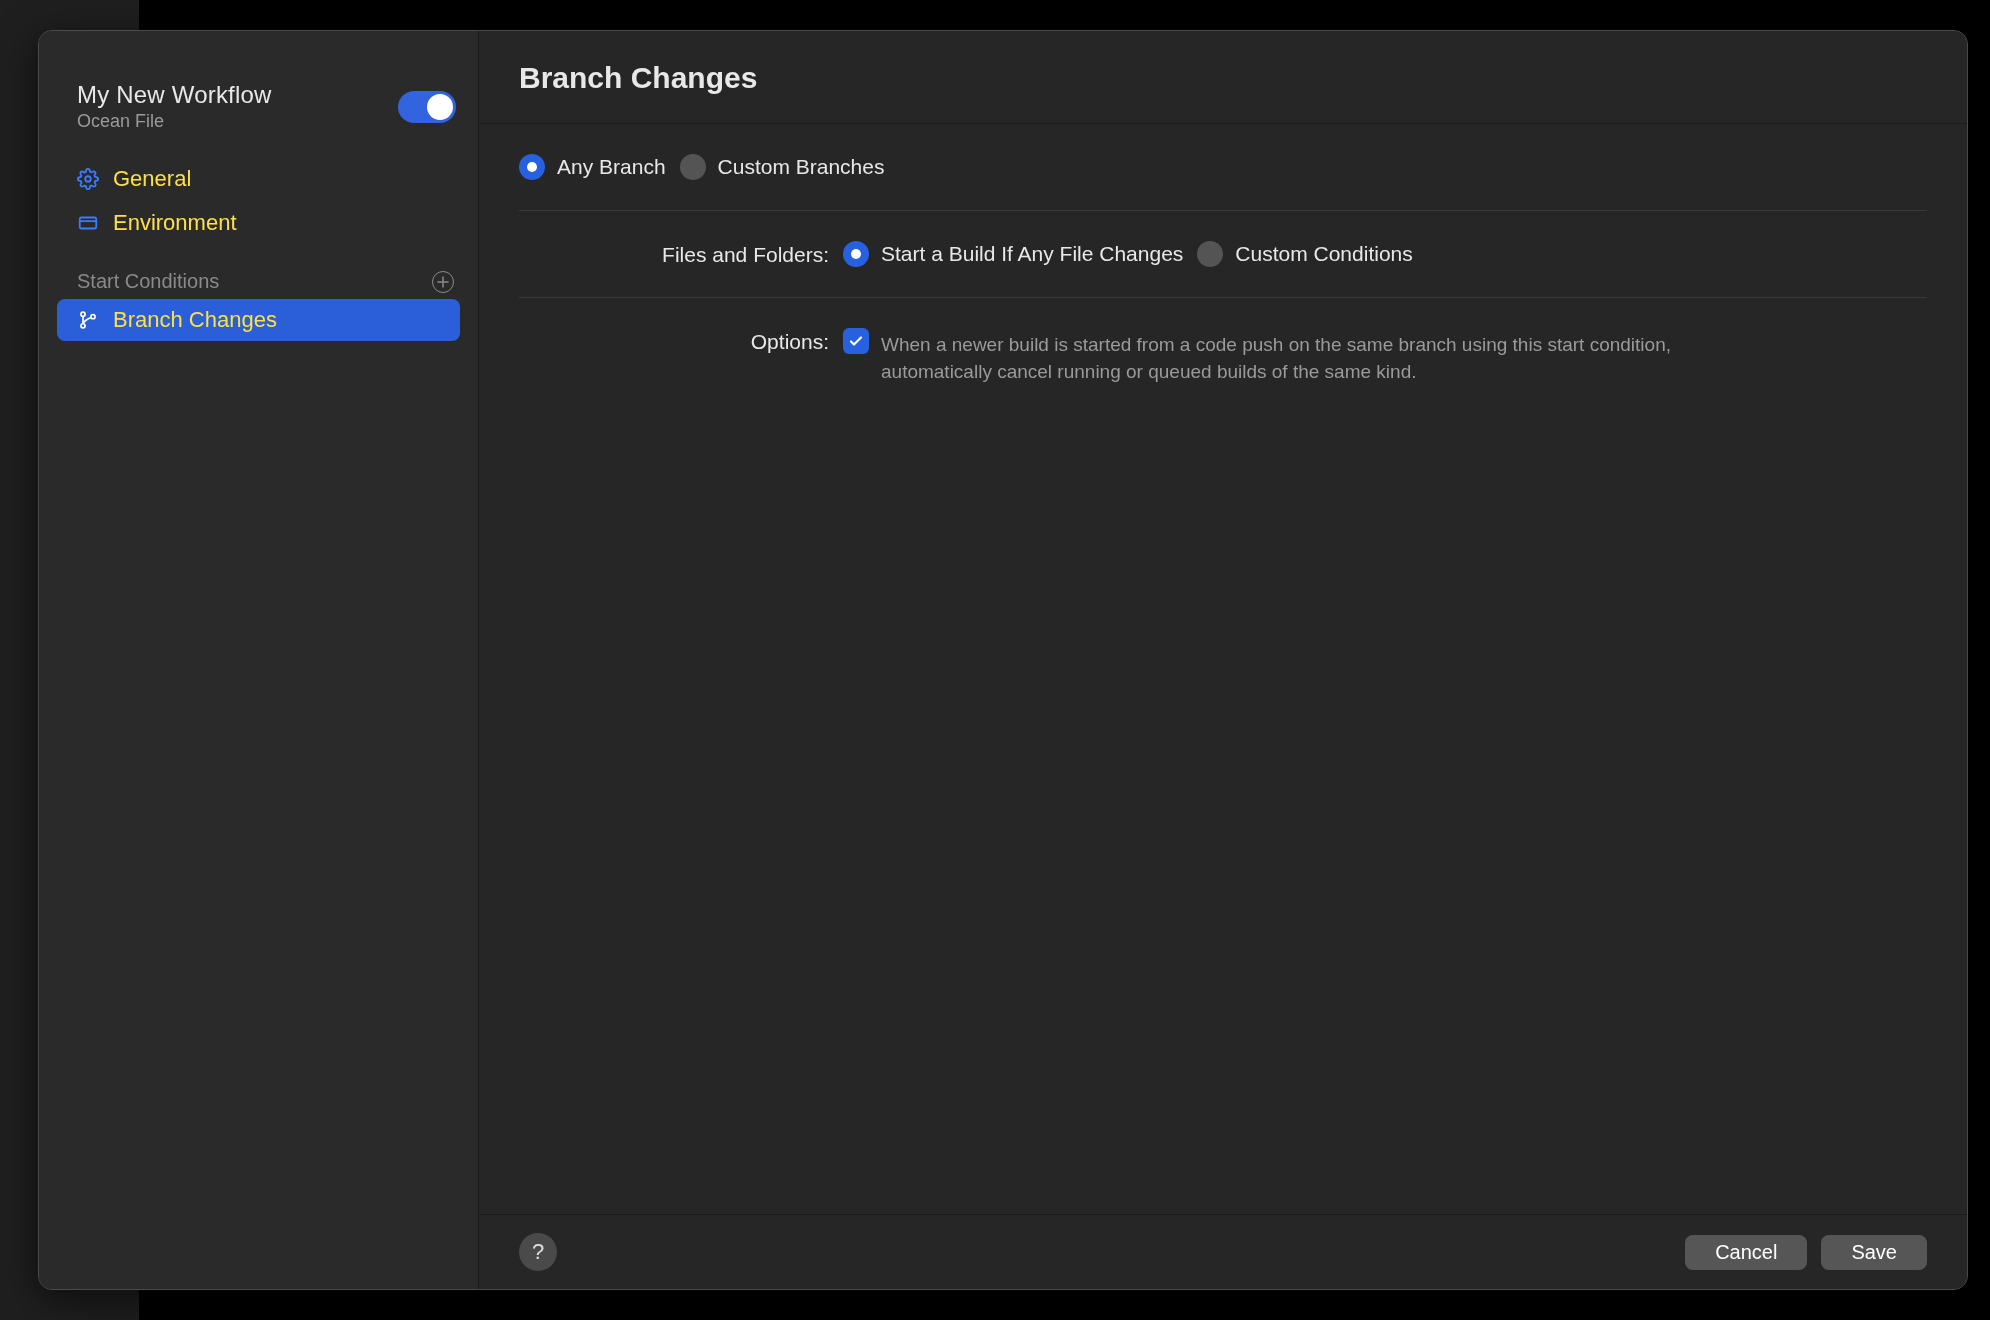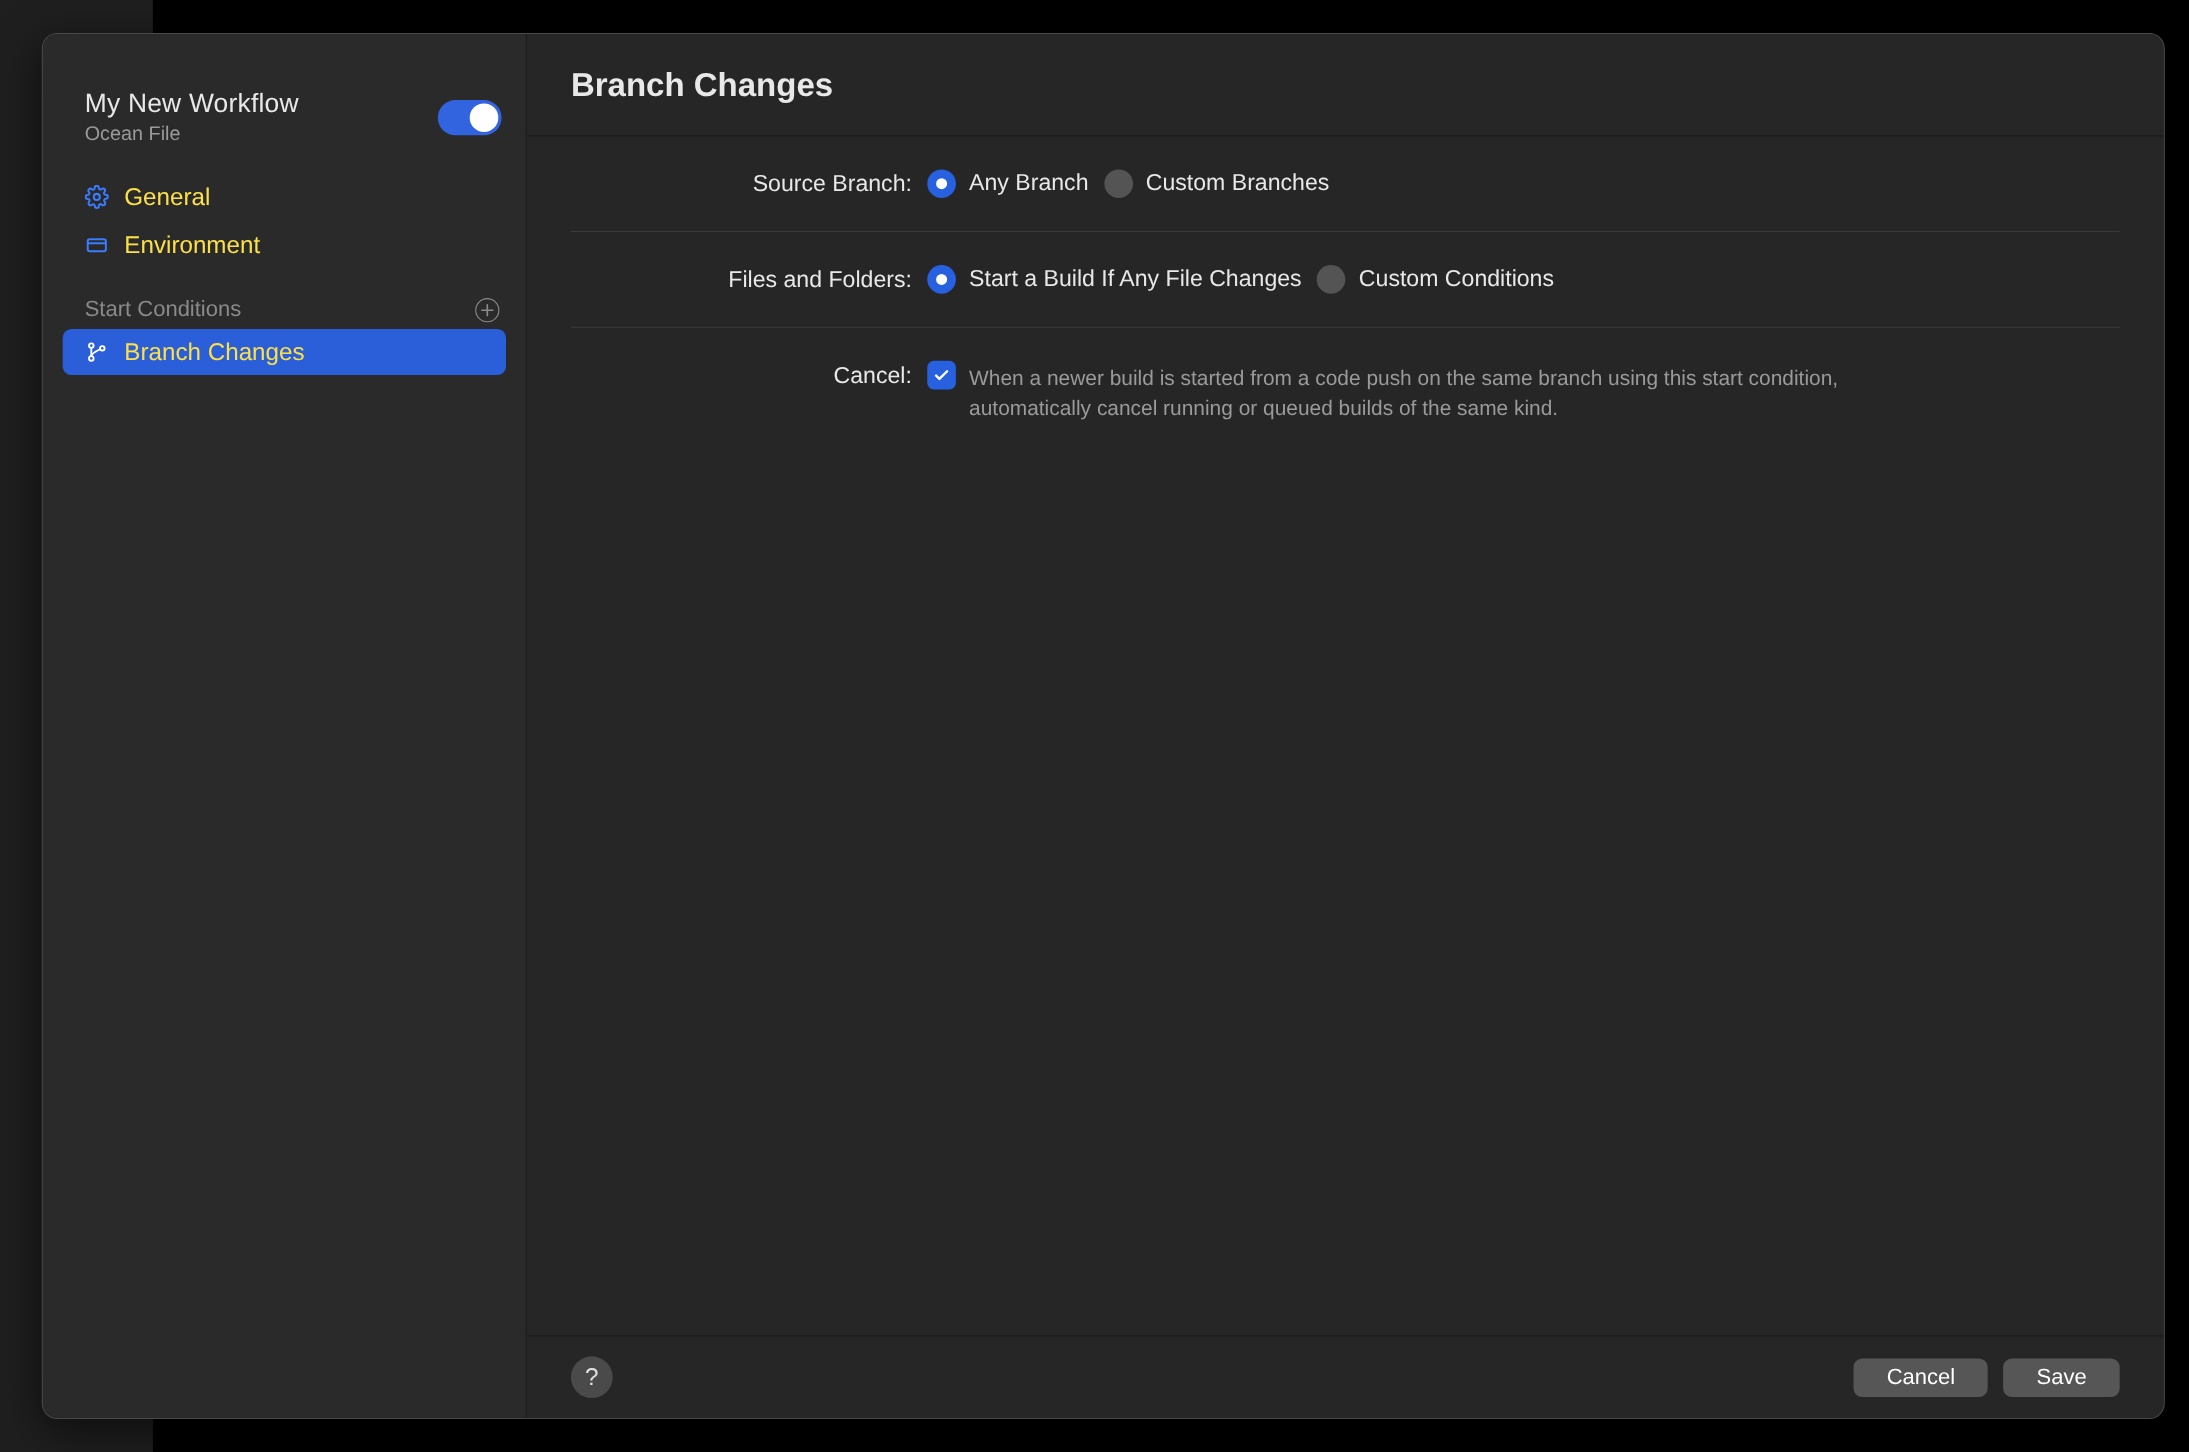--- a/index.html
+++ b/index.html
@@ -343,9 +343,6 @@
     <div class="main-content">
 
       <div class="form-group">
-        <div class="form-label-col">
-          <span class="form-label">Source Branch:</span>
-        </div>
         <div class="form-control-col">
           <div class="radio-row">
             <span class="radio checked"></span>

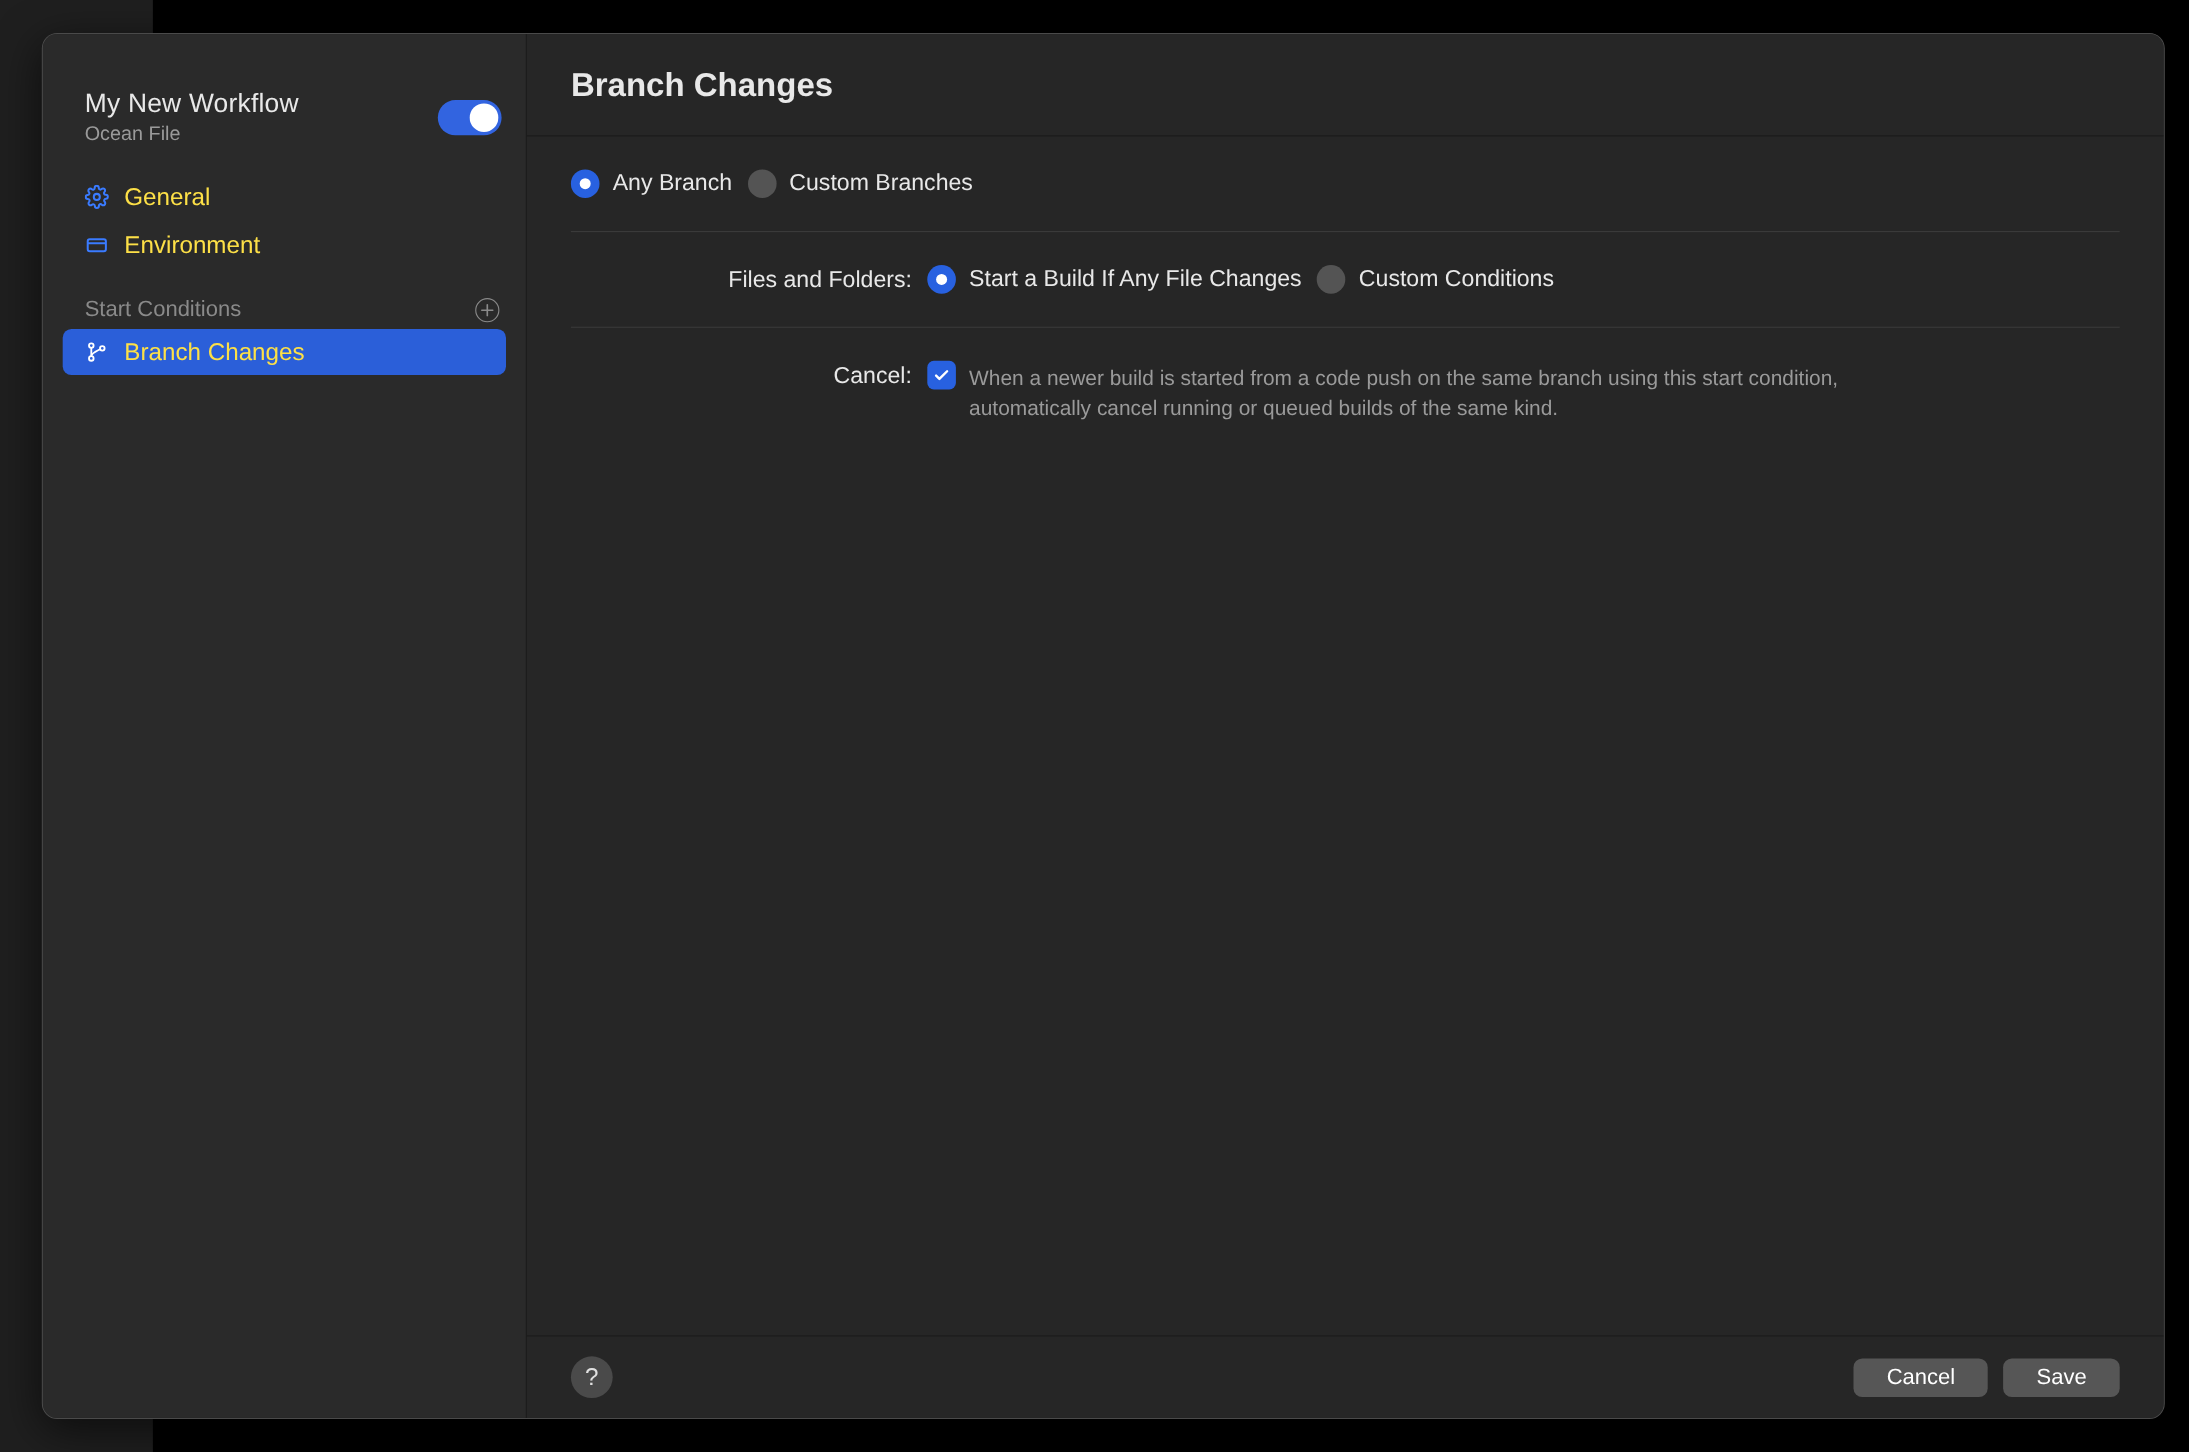--- a/index.html
+++ b/index.html
@@ -373,7 +373,7 @@
 
       <div class="form-group last">
         <div class="form-label-col">
-          <span class="form-label">Cancel:</span>
+          <span class="form-label">Options:</span>
         </div>
         <div class="form-control-col">
           <div class="check-row">

